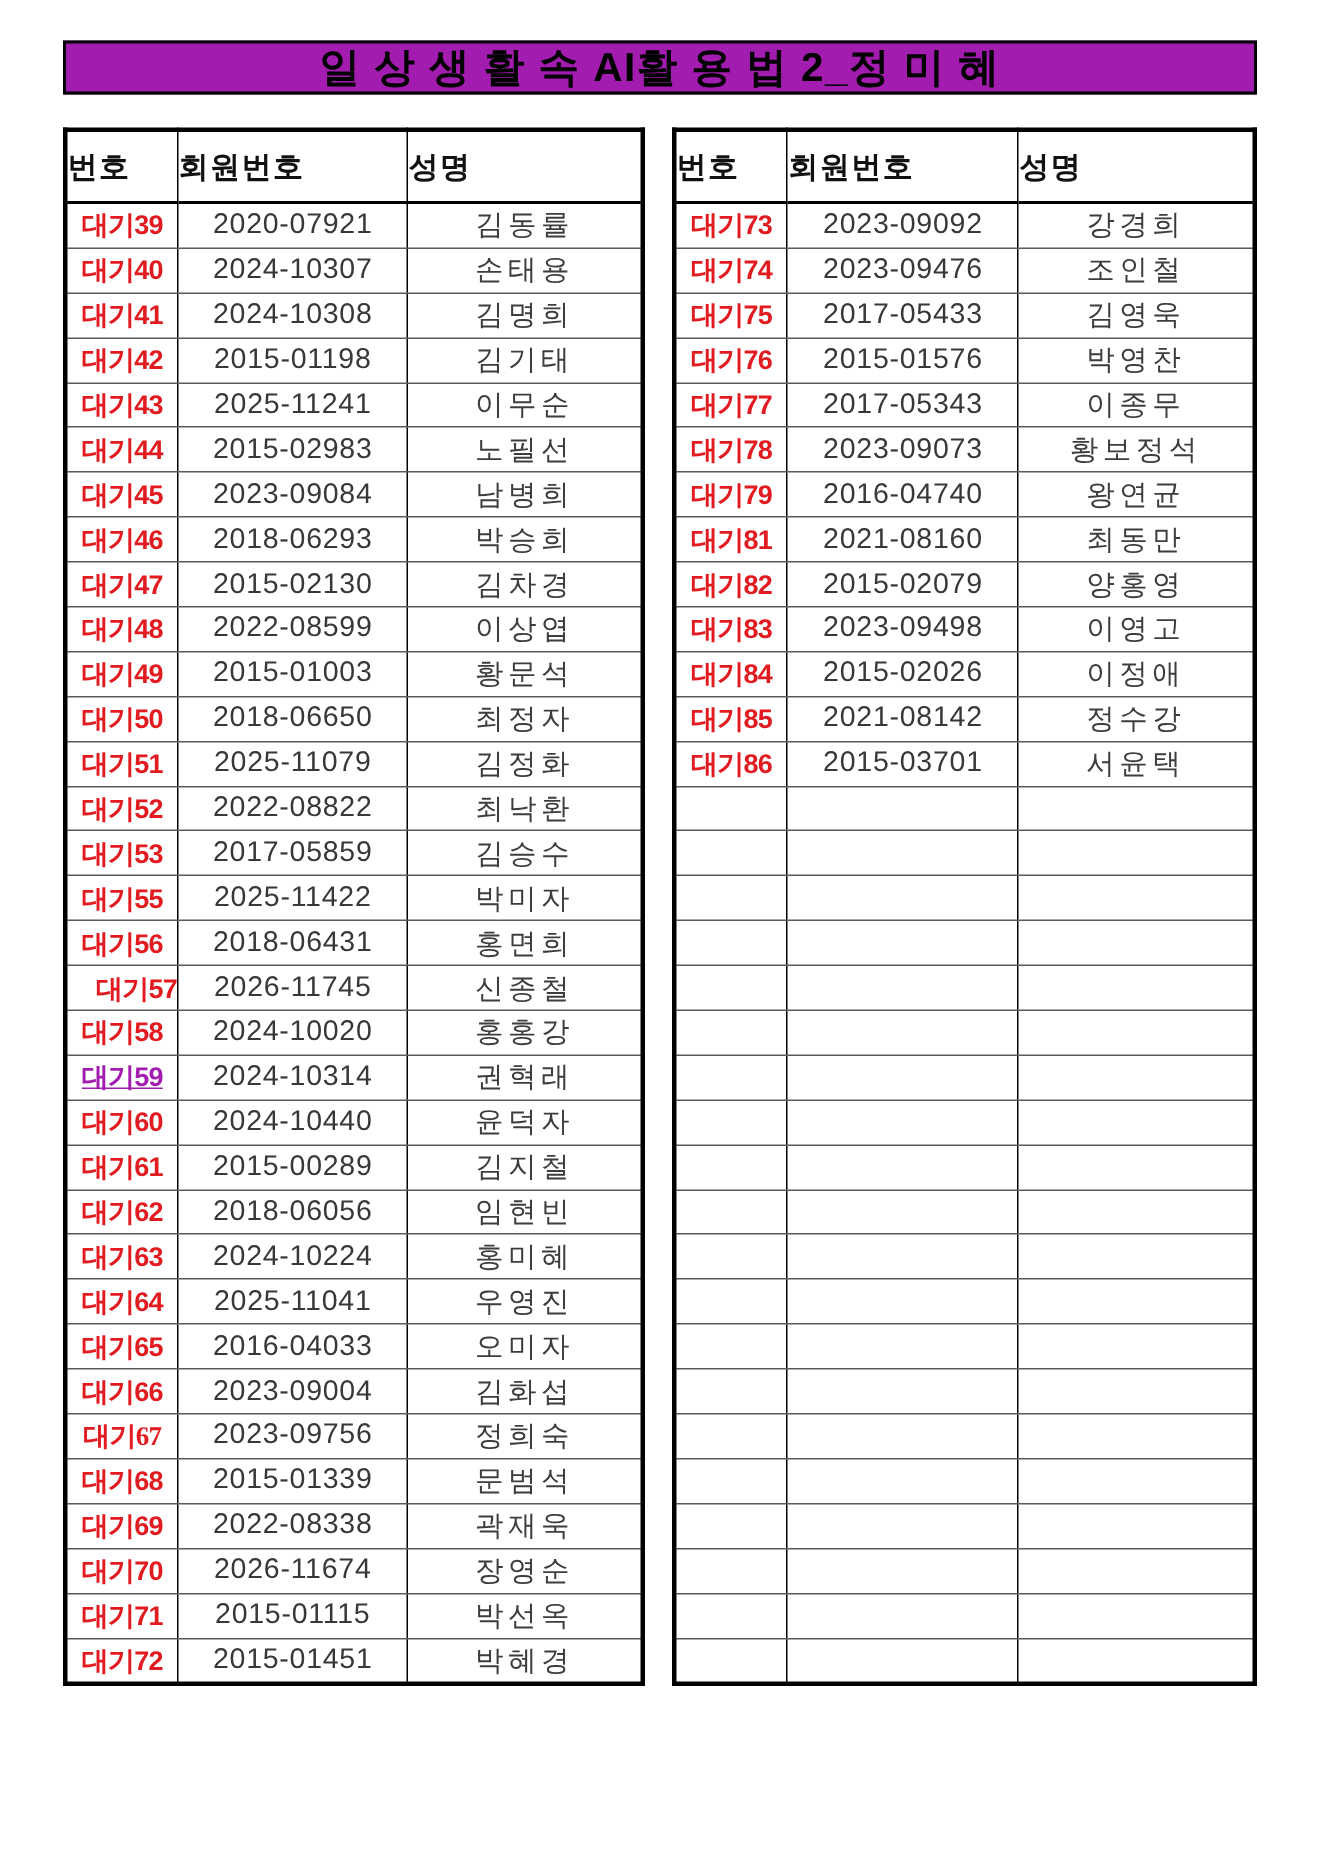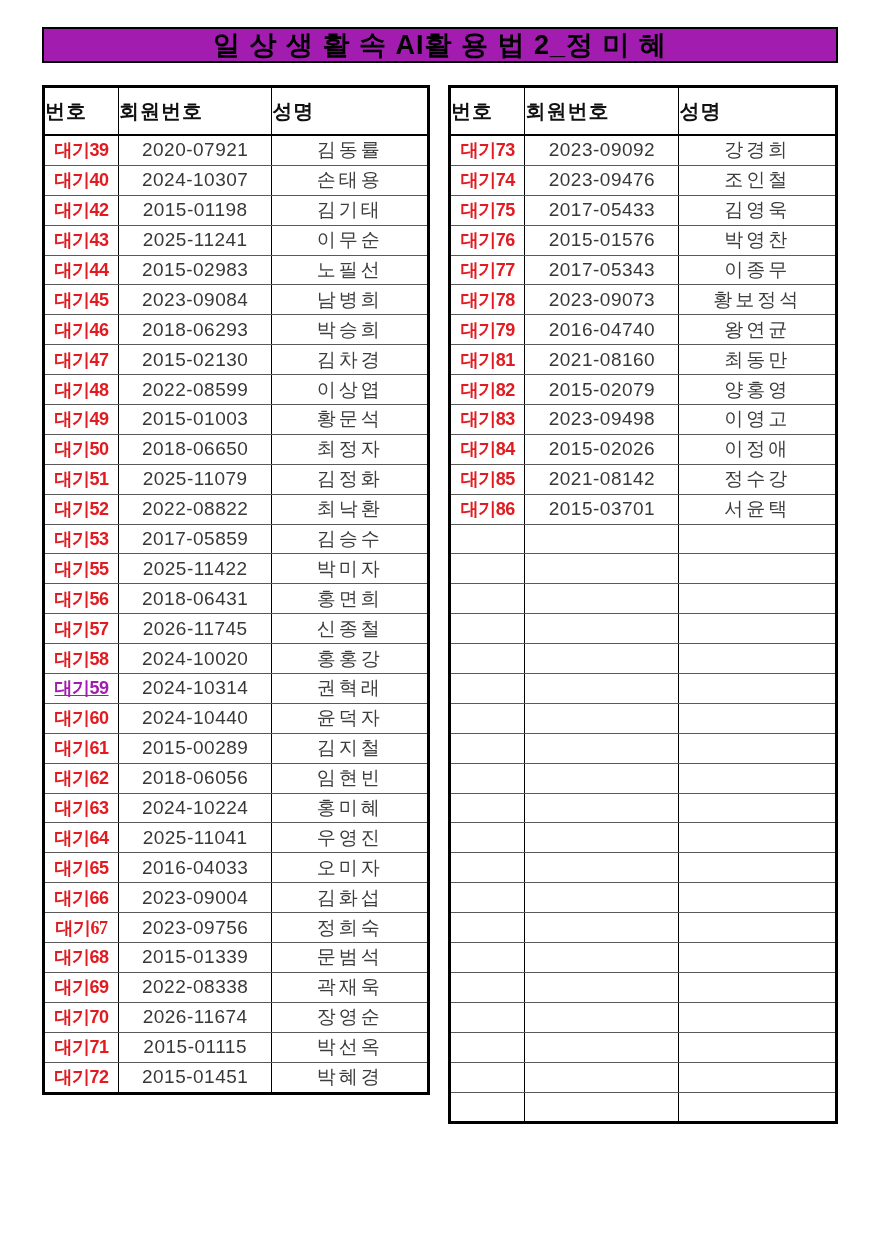--- a/index.html
+++ b/index.html
@@ -102,6 +102,11 @@
           <td class="cell-name">손태용</td>
         </tr>
         <tr>
+          <td class="cell-no" style="color: rgb(225, 27, 32);">대기41</td>
+          <td class="cell-member">2024-10308</td>
+          <td class="cell-name">김명희</td>
+        </tr>
+        <tr>
           <td class="cell-no" style="color: rgb(225, 27, 32);">대기42</td>
           <td class="cell-member">2015-01198</td>
           <td class="cell-name">김기태</td>

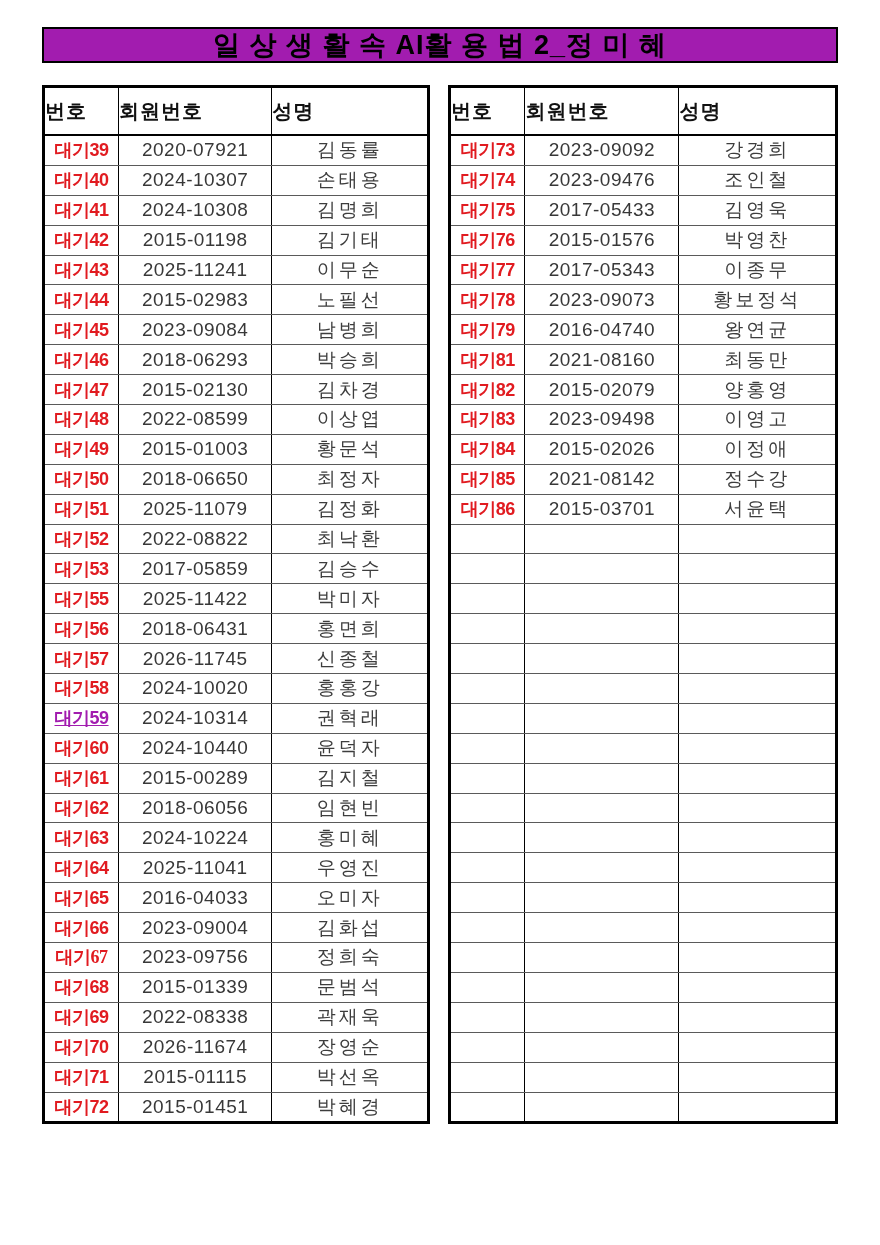--- a/index.html
+++ b/index.html
@@ -177,7 +177,7 @@
           <td class="cell-name">홍면희</td>
         </tr>
         <tr>
-          <td class="cell-no" style="color: rgb(225, 27, 32);">대기57</td>
+          <td class="cell-no" style="color: rgb(225, 27, 32); text-align: right;">대기57</td>
           <td class="cell-member">2026-11745</td>
           <td class="cell-name">신종철</td>
         </tr>

